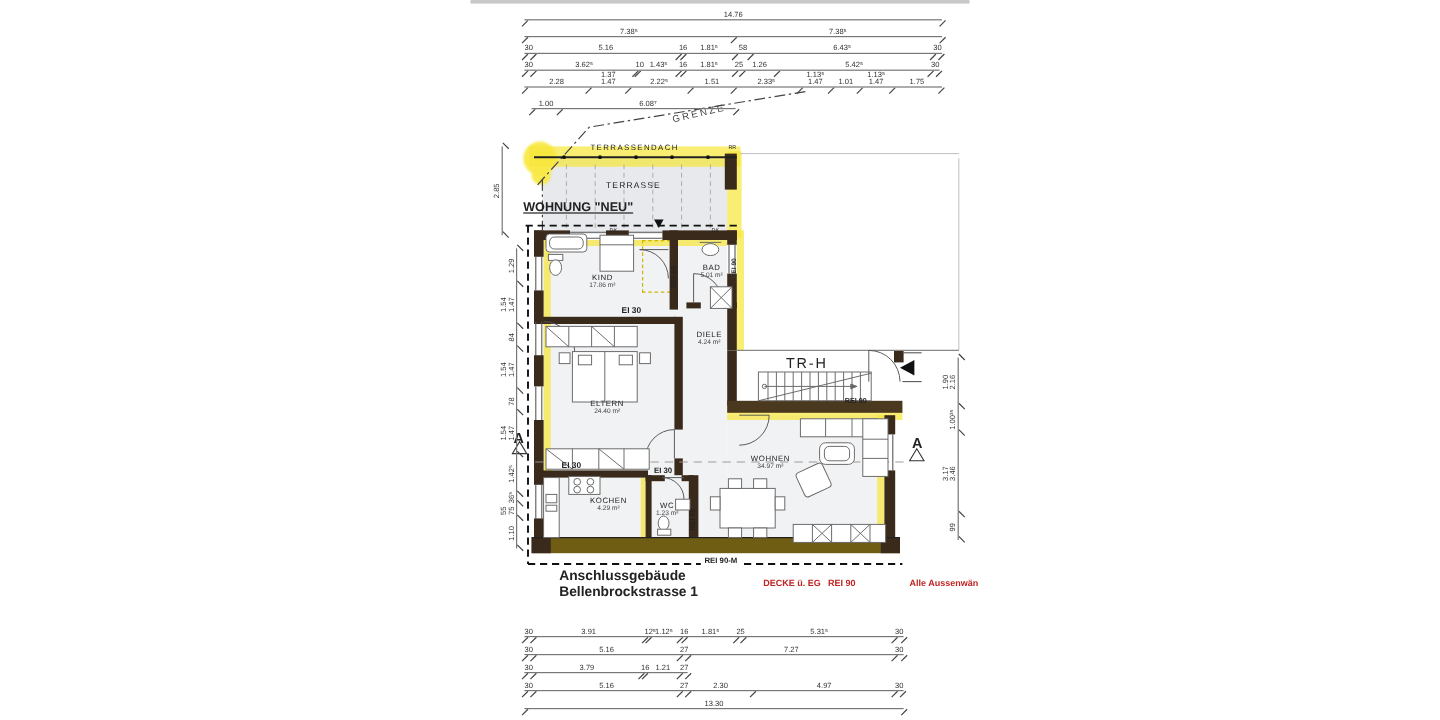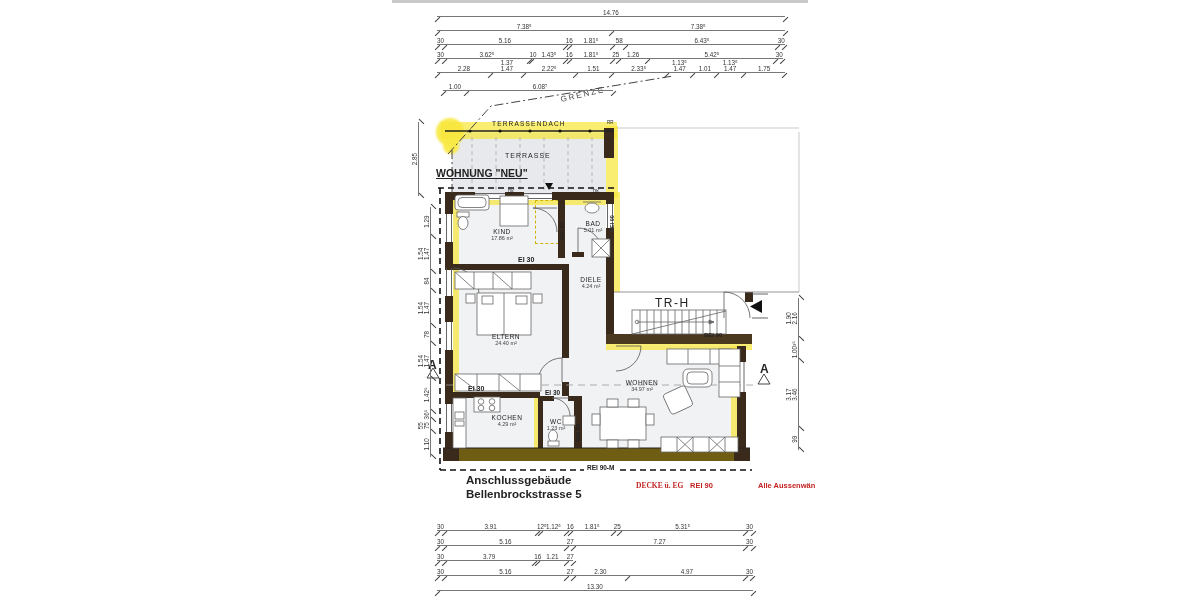--- a/index.html
+++ b/index.html
@@ -310,7 +310,7 @@
 
   <div class="lbl" style="left:466px;top:474px;font-size:11.5px;font-weight:bold;">Anschlussgebäude</div>
   <div class="lbl" style="left:466px;top:488px;font-size:11.5px;font-weight:bold;">Bellenbrockstrasse 5</div>
-  <div class="lbl red" style="left:636px;top:481px;font-family:Liberation Serif, serif;">DECKE ü. EG</div>
+  <div class="lbl red" style="left:636px;top:481px;">DECKE ü. EG</div>
   <div class="lbl red" style="left:690px;top:481px;">REI 90</div>
   <div class="lbl red" style="left:758px;top:481px;">Alle Aussenwän</div>
 

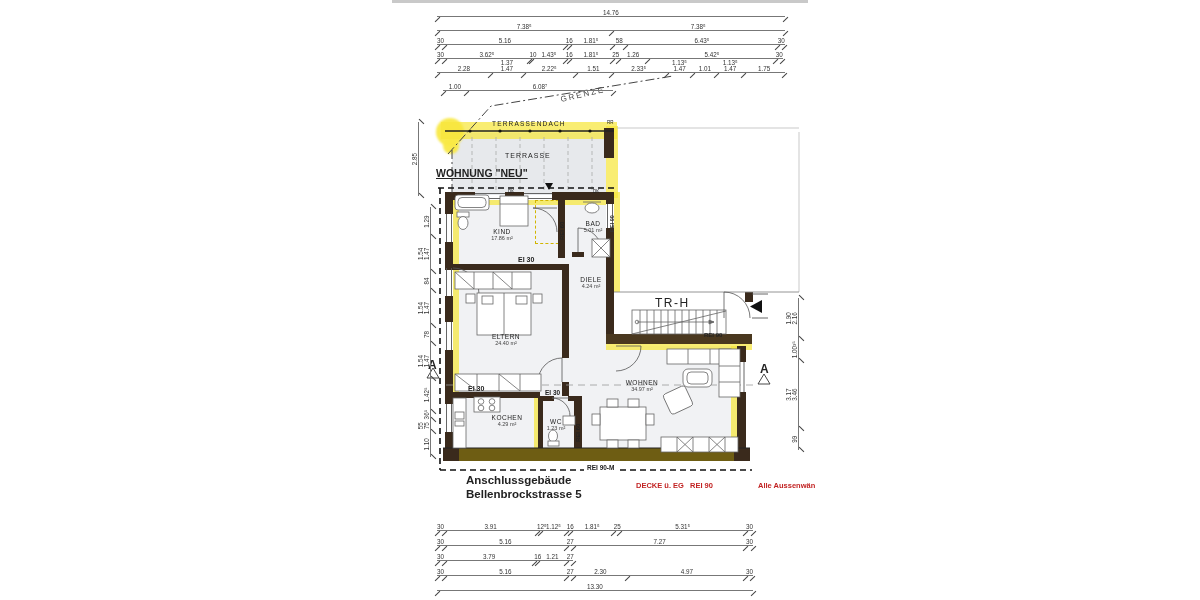--- a/index.html
+++ b/index.html
@@ -309,7 +309,7 @@
   <div class="lbl" style="left:760px;top:362px;font-size:12px;font-weight:bold;">A</div>
 
   <div class="lbl" style="left:466px;top:474px;font-size:11.5px;font-weight:bold;">Anschlussgebäude</div>
-  <div class="lbl" style="left:466px;top:488px;font-size:11.5px;font-weight:bold;">Bellenbrockstrasse 5</div>
+  <div class="lbl" style="left:466px;top:488px;font-size:11.5px;font-weight:bold;">Bellenbrockstrasse 1</div>
   <div class="lbl red" style="left:636px;top:481px;">DECKE ü. EG</div>
   <div class="lbl red" style="left:690px;top:481px;">REI 90</div>
   <div class="lbl red" style="left:758px;top:481px;">Alle Aussenwän</div>

